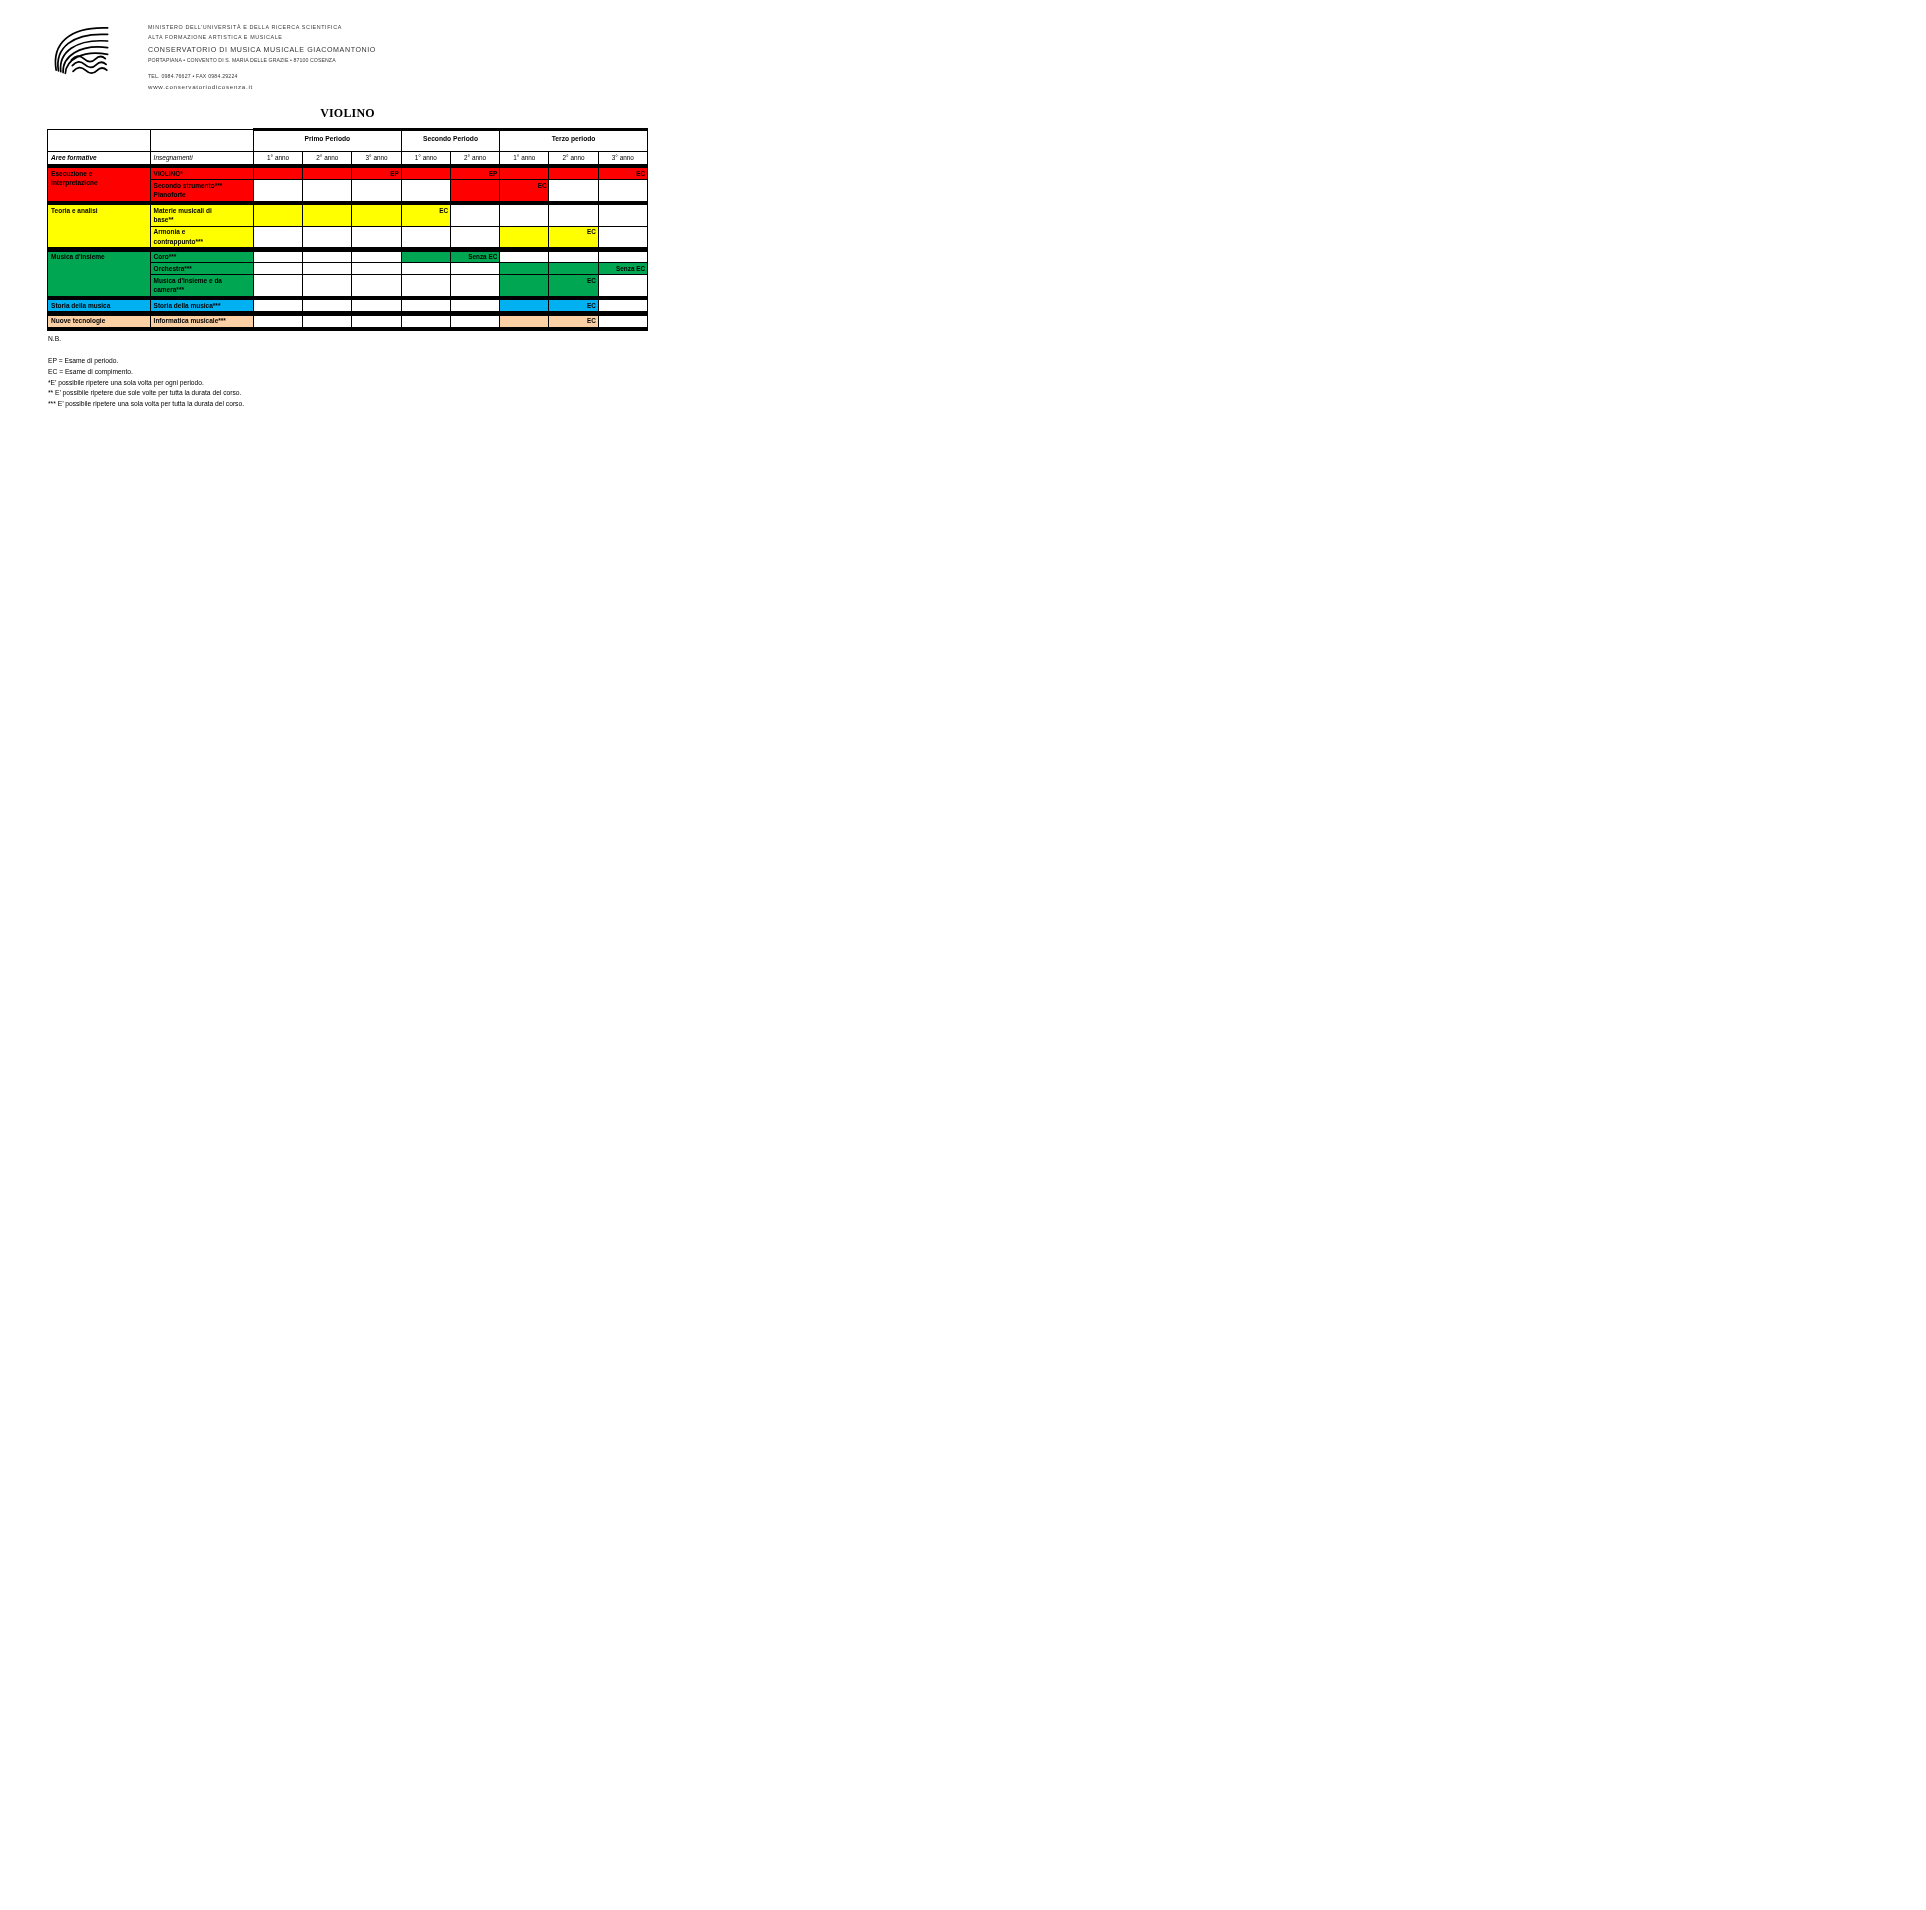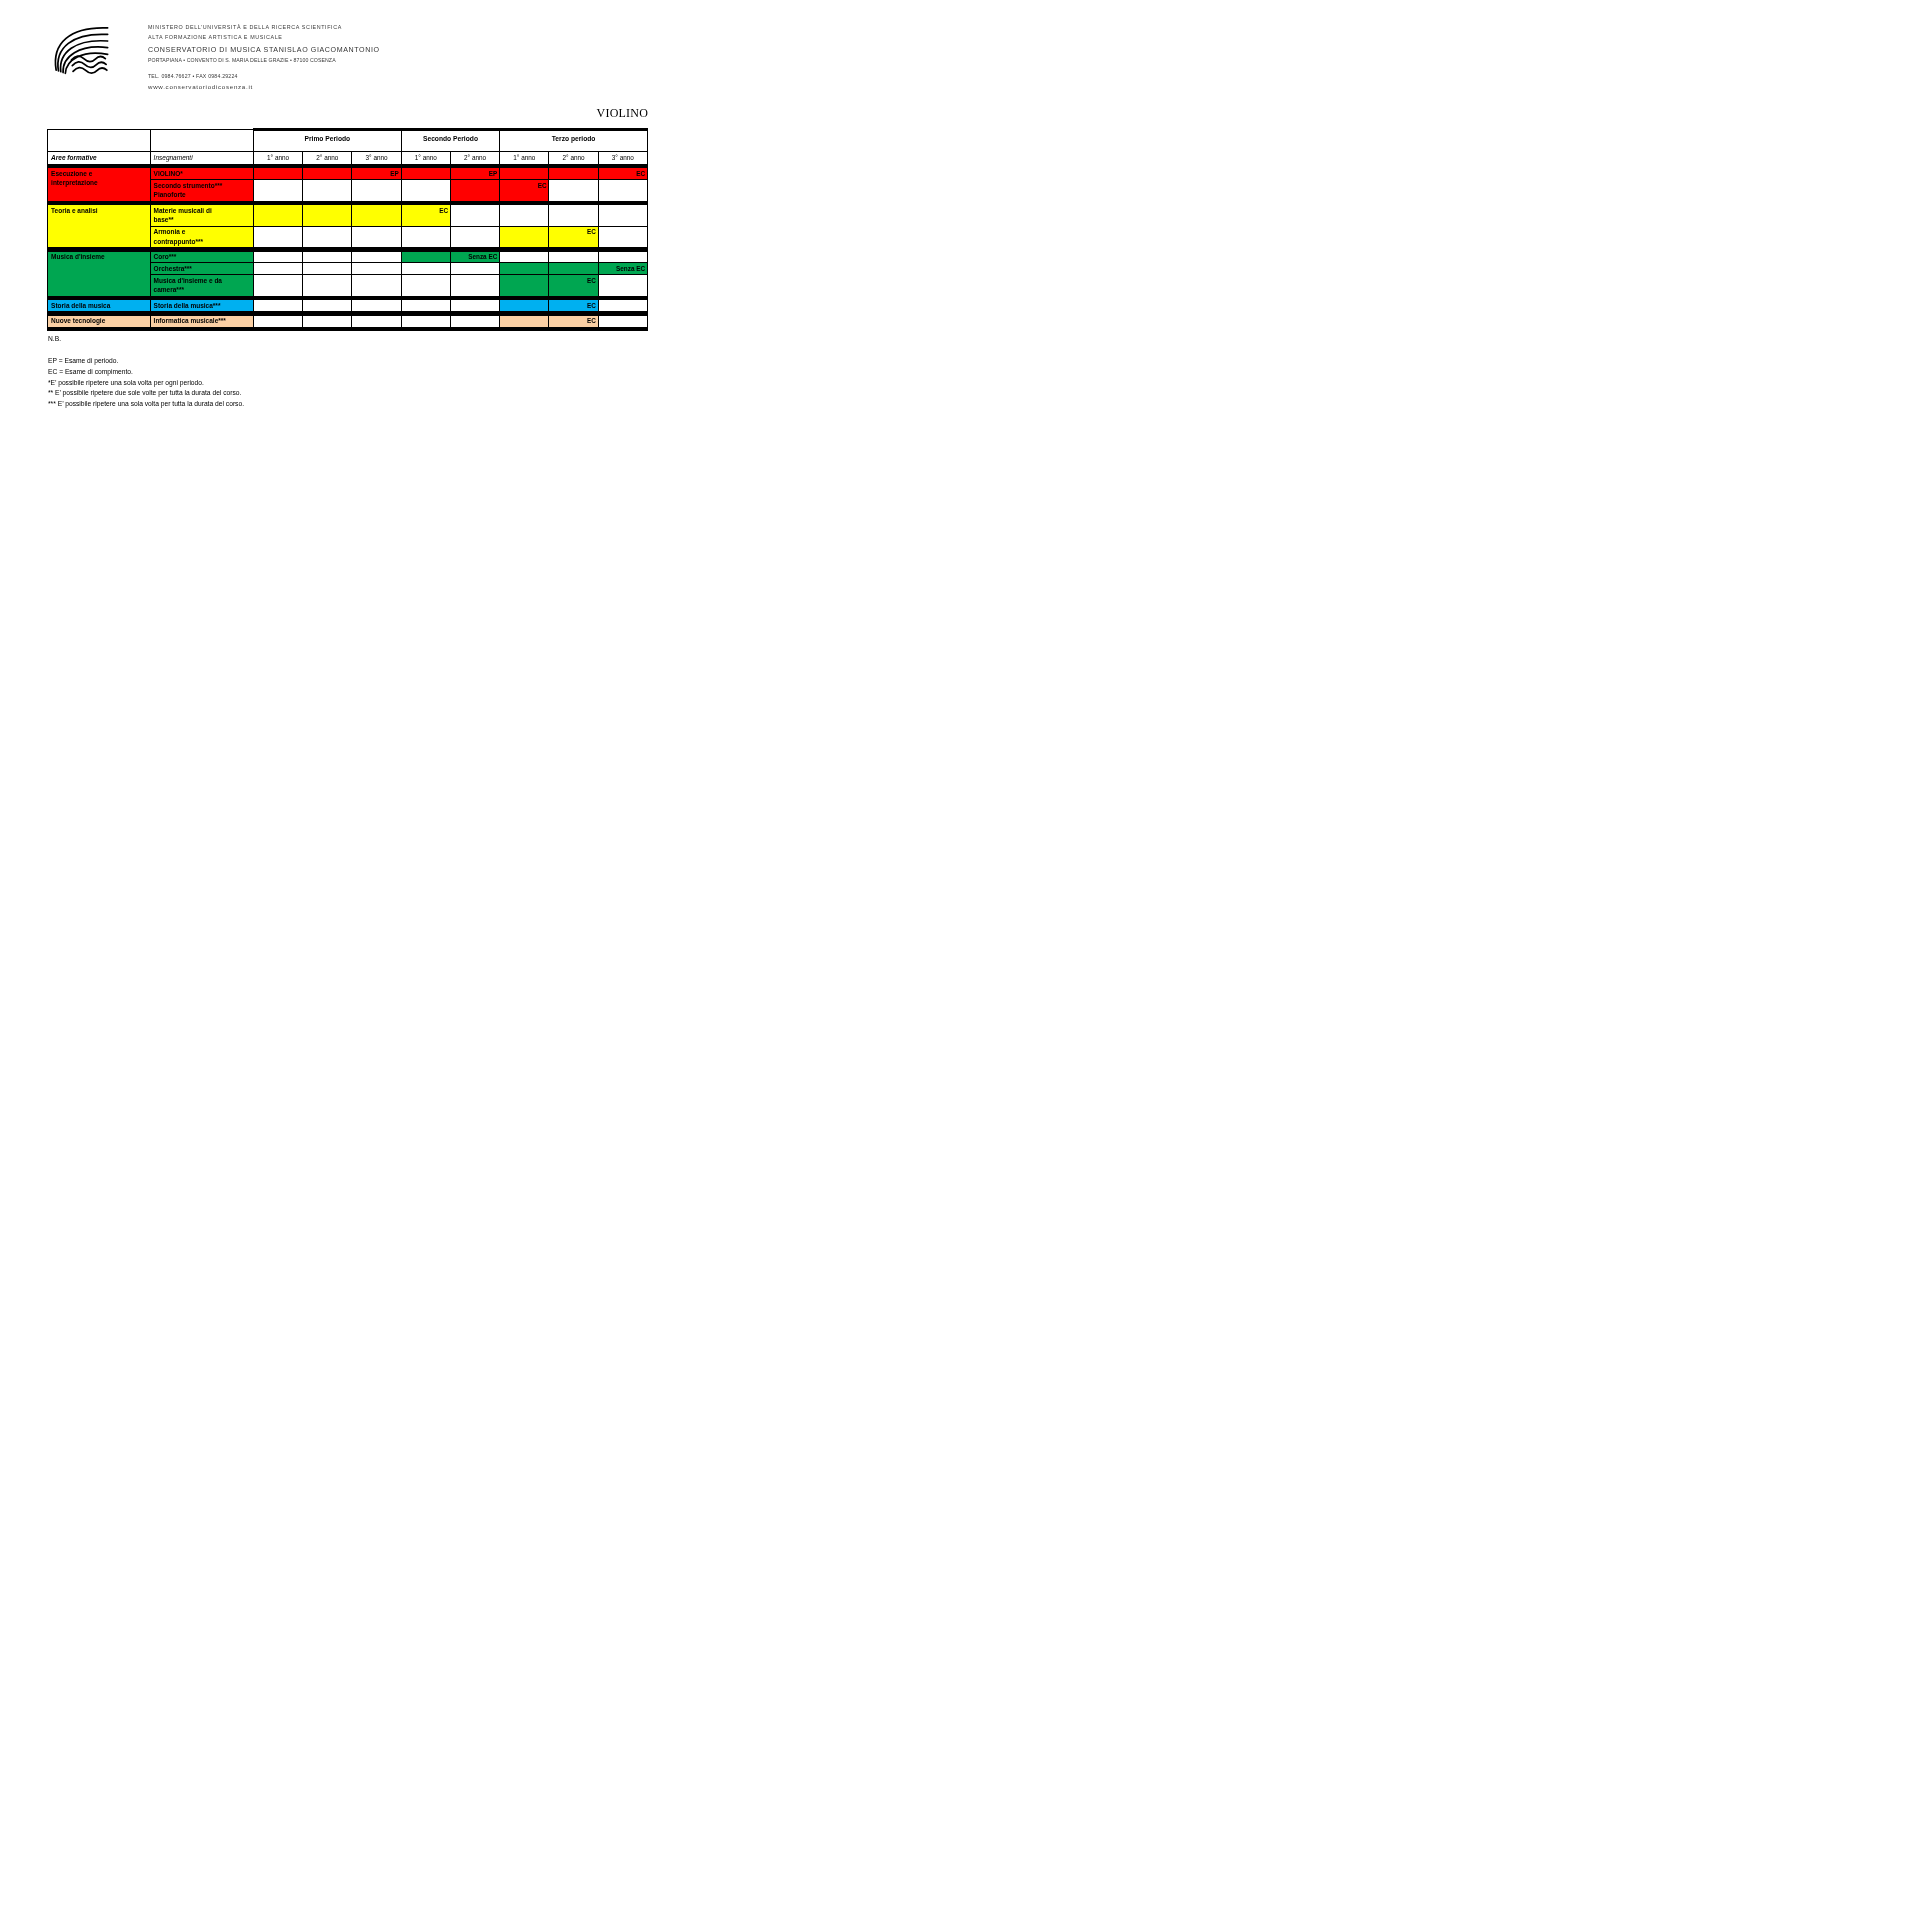--- a/index.html
+++ b/index.html
@@ -64,7 +64,7 @@
 <div class="lh">
   <div class="lh-small">MINISTERO DELL’UNIVERSITÀ E DELLA RICERCA SCIENTIFICA</div>
   <div class="lh-small">ALTA FORMAZIONE ARTISTICA E MUSICALE</div>
-  <div class="lh-big">CONSERVATORIO DI MUSICA STANISLAO GIACOMANTONIO</div>
+  <div class="lh-big">CONSERVATORIO DI MUSICA MUSICALE GIACOMANTONIO</div>
   <div class="lh-addr">PORTAPIANA • CONVENTO DI S. MARIA DELLE GRAZIE • 87100 COSENZA</div>
   <div class="lh-tel">TEL. 0984.76627 • FAX 0984.29224</div>
   <div class="lh-www">www.conservatoriodicosenza.it</div>

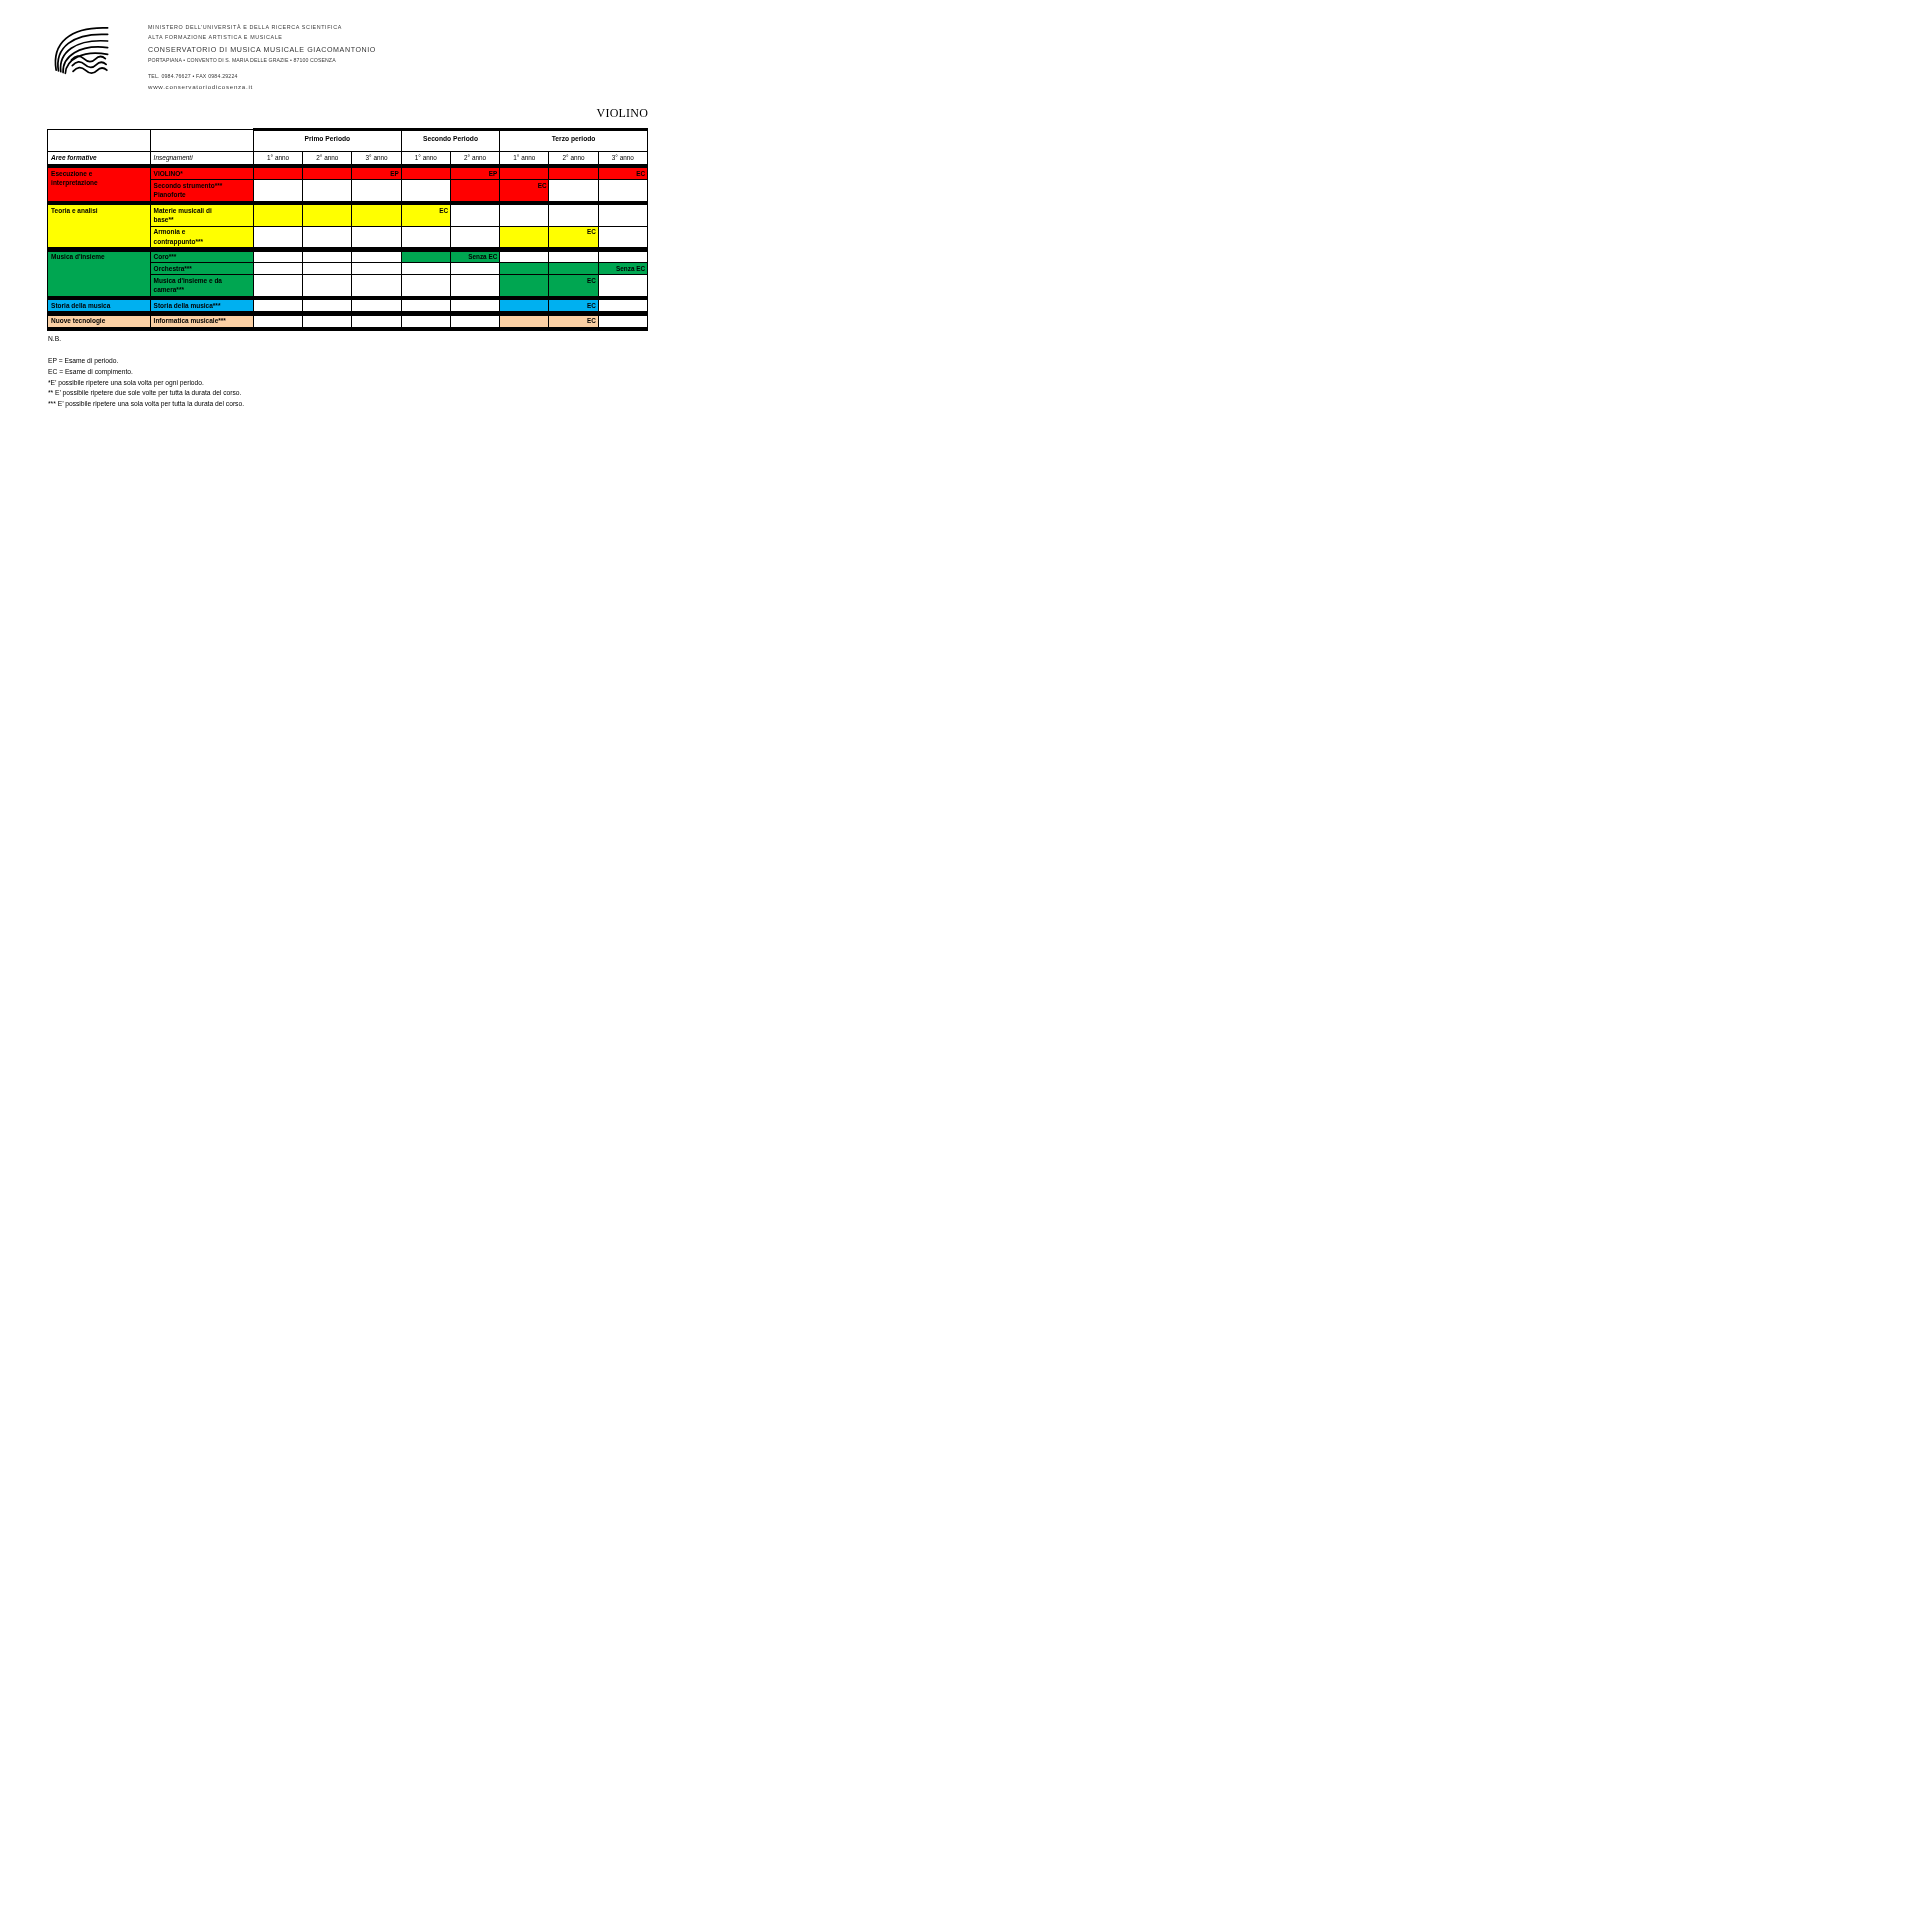--- a/index.html
+++ b/index.html
@@ -18,8 +18,8 @@
   .lh-www{font-size:6.2px;letter-spacing:0.7px;margin:3.9px 0 0 0;}
   
   .title{
-    position:absolute;left:47px;top:106px;width:601px;text-align:right;
-    font-family:"Liberation Serif", serif;font-weight:normal;font-size:12px;letter-spacing:0.2px;
+    position:absolute;left:47px;top:106px;width:601px;text-align:center;
+    font-family:"Liberation Serif", serif;font-weight:bold;font-size:12px;letter-spacing:0.2px;
   }
   
   .tablewrap{position:absolute;left:47px;top:128px;}

